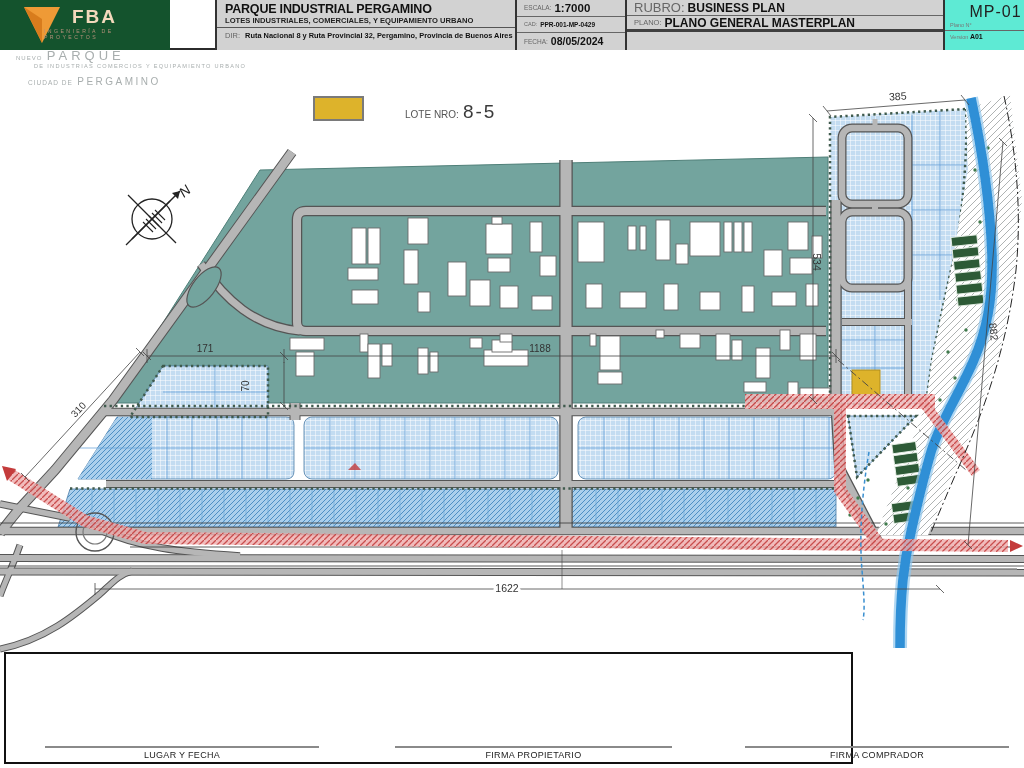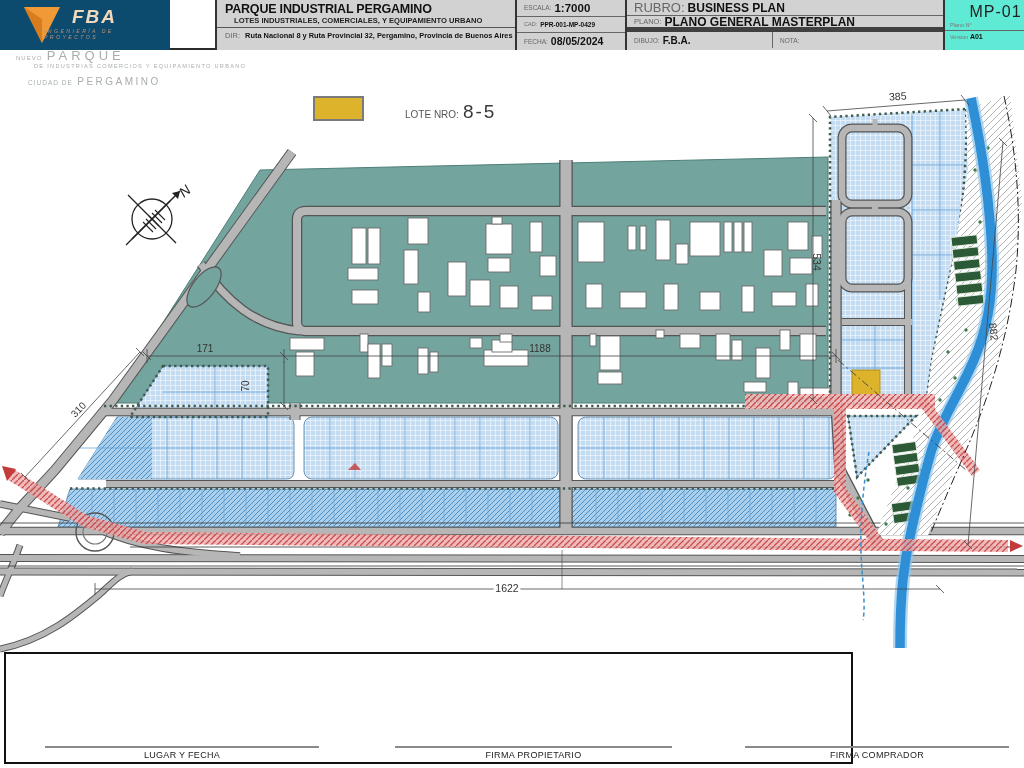--- a/index.html
+++ b/index.html
@@ -11,7 +11,7 @@
   .hdr{position:absolute;top:0;left:0;width:1024px;height:50px;background:#fff;
        border-bottom:2px solid #2b2b2b;box-sizing:border-box;z-index:5;}
   .cell{position:absolute;top:0;height:50px;background:#d2d2d2;border-left:2px solid #333;box-sizing:border-box;}
-  .logo-cell{left:0;width:170px;background:#0c4a6e;border-left:none;font-style:italic;}
+  .logo-cell{left:0;width:170px;background:#14532d;border-left:none;}
   .c1{left:215px;width:300px;}
   .c2{left:515px;width:110px;}
   .c3{left:625px;width:318px;}

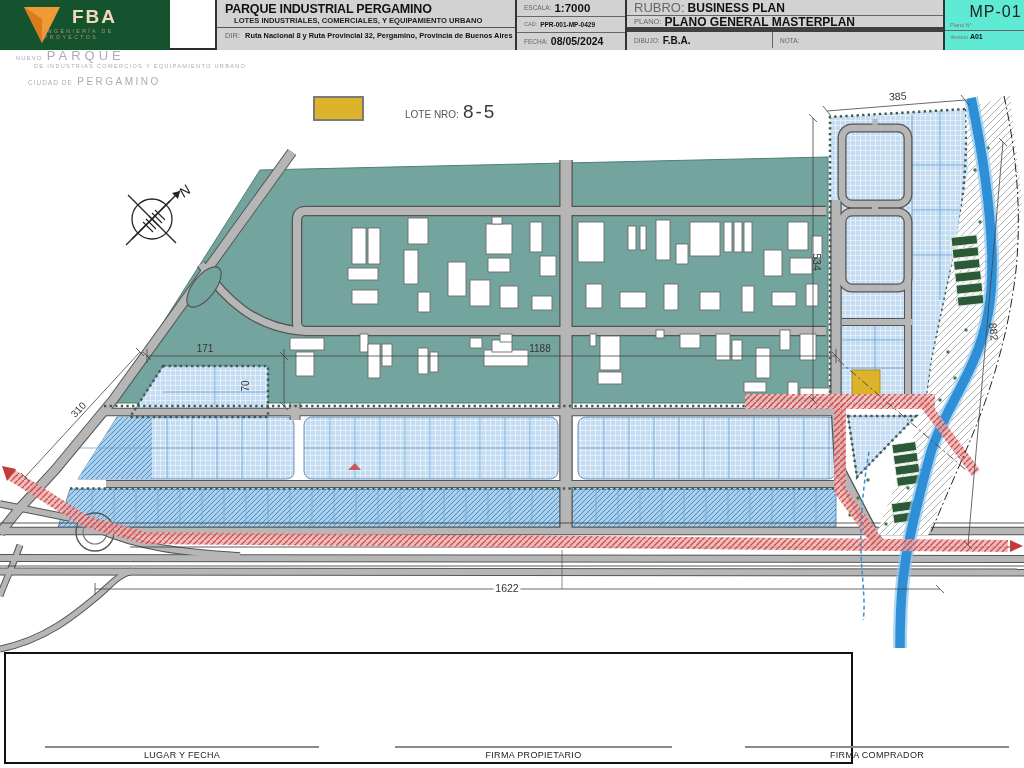--- a/index.html
+++ b/index.html
@@ -17,7 +17,7 @@
   .c3{left:625px;width:318px;}
   .c4{left:943px;width:103px;background:#5eead4;}
   .ttl{padding:2px 0 0 8px;font-size:12.5px;font-weight:bold;color:#111;letter-spacing:-.2px;white-space:nowrap;}
-  .sub{padding:0 12px 0 8px;font-size:7.6px;font-weight:bold;color:#222;white-space:nowrap;margin-left:9px;}
+  .sub{padding:0 12px 0 8px;font-size:7.6px;font-weight:bold;color:#222;white-space:nowrap;}
   .dirrow{border-top:1px solid #555;margin-top:2px;padding:3px 0 0 8px;font-size:7.4px;white-space:nowrap;}
   .lab{color:#666;font-size:6.5px;margin-right:3px;}
   .val{color:#111;font-weight:bold;}

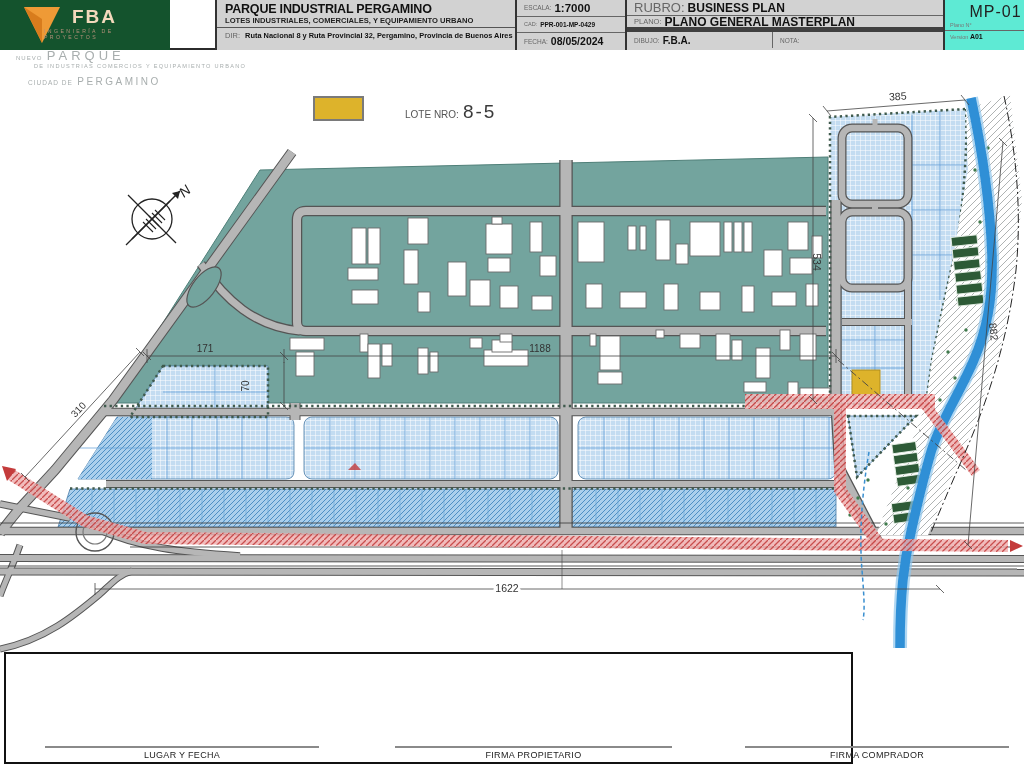--- a/index.html
+++ b/index.html
@@ -25,7 +25,7 @@
   .c2 .r{height:16.6px;border-bottom:1px solid #666;}
   .c2 .r:last-child{border-bottom:none;}
   .c3 .r1{height:16px;border-bottom:1px solid #666;}
-  .c3 .r2{height:16px;border-bottom:5px solid #404040;}
+  .c3 .r2{height:16px;border-bottom:3px solid #404040;}
   .c3 .r3{height:16px;}
   .c3 .half{display:inline-flex;align-items:center;height:16px;}
   .sheetnum{text-align:center;font-size:16px;letter-spacing:1px;color:#222;padding-top:3px;}

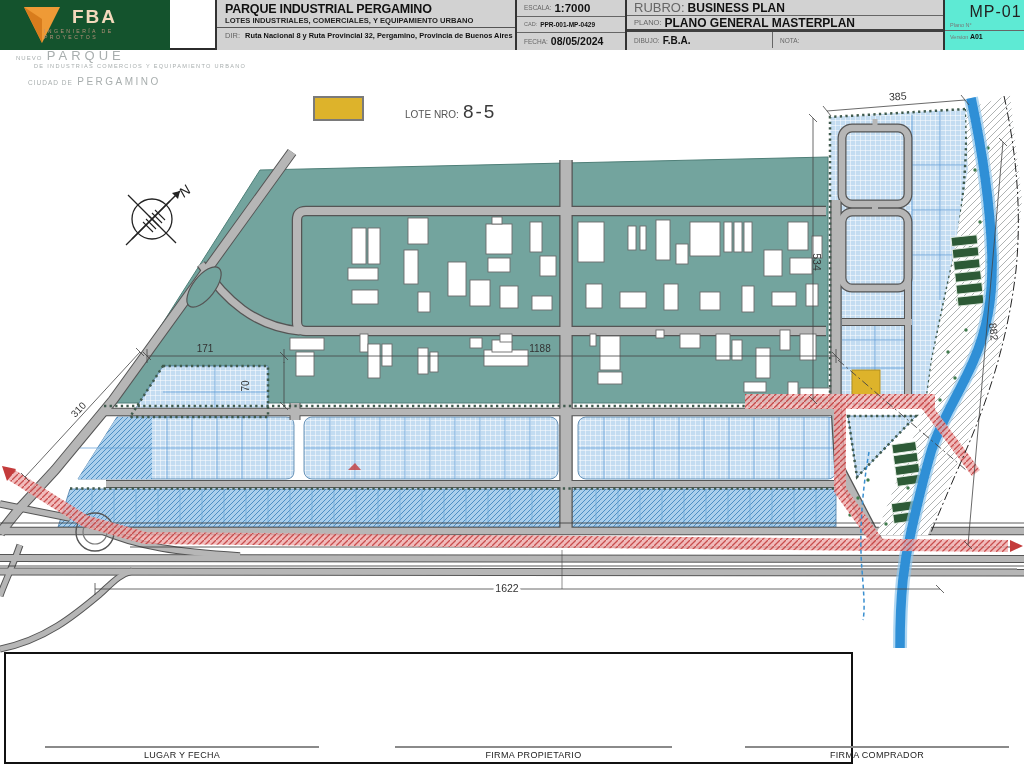--- a/index.html
+++ b/index.html
@@ -482,15 +482,6 @@
           <span class="lab" style="font-size:7.5px">PLANO:</span>
       <span class="val" style="font-size:12px">PLANO GENERAL MASTERPLAN</span>
         </div>
-    <div class="r r3">
-      <span class="half" style="width:138px">
-        <span class="lab">DIBUJO:</span>
-        <span class="val" style="font-size:10px">F.B.A.</span>
-      </span>
-      <span class="half" style="border-left:1px solid #666;padding-left:7px;">
-        <span class="lab">NOTA:</span>
-      </span>
-    </div>
   </div>
 
   <div class="cell c4">

